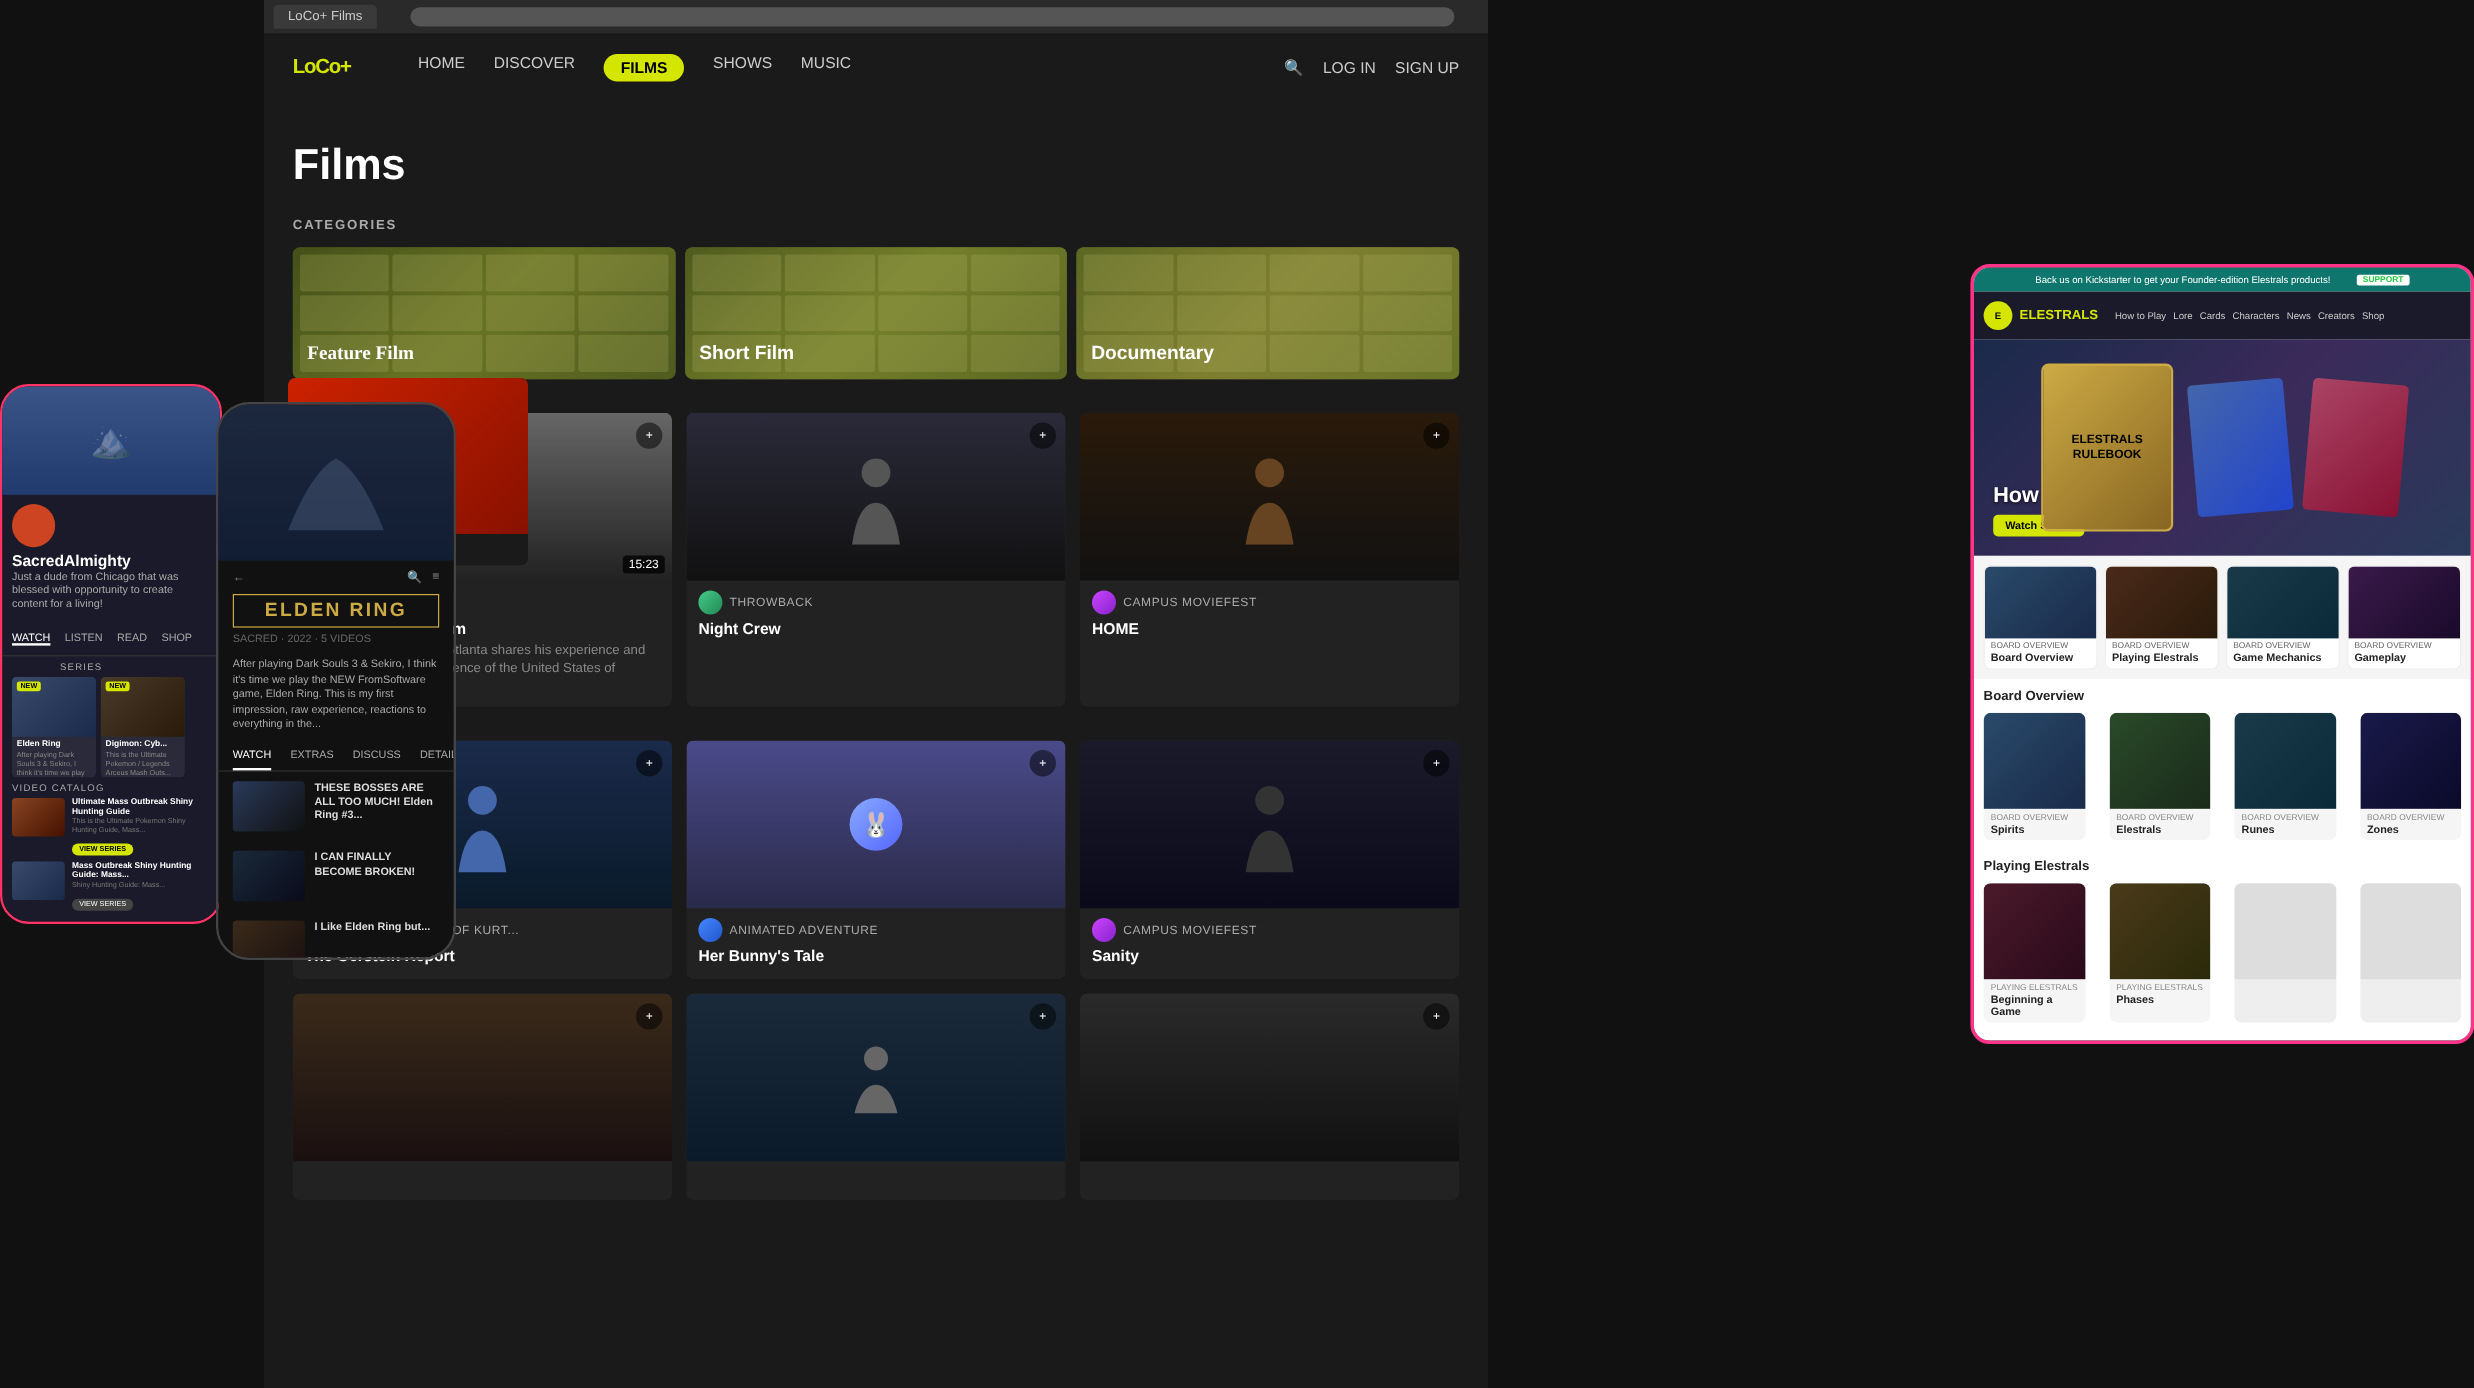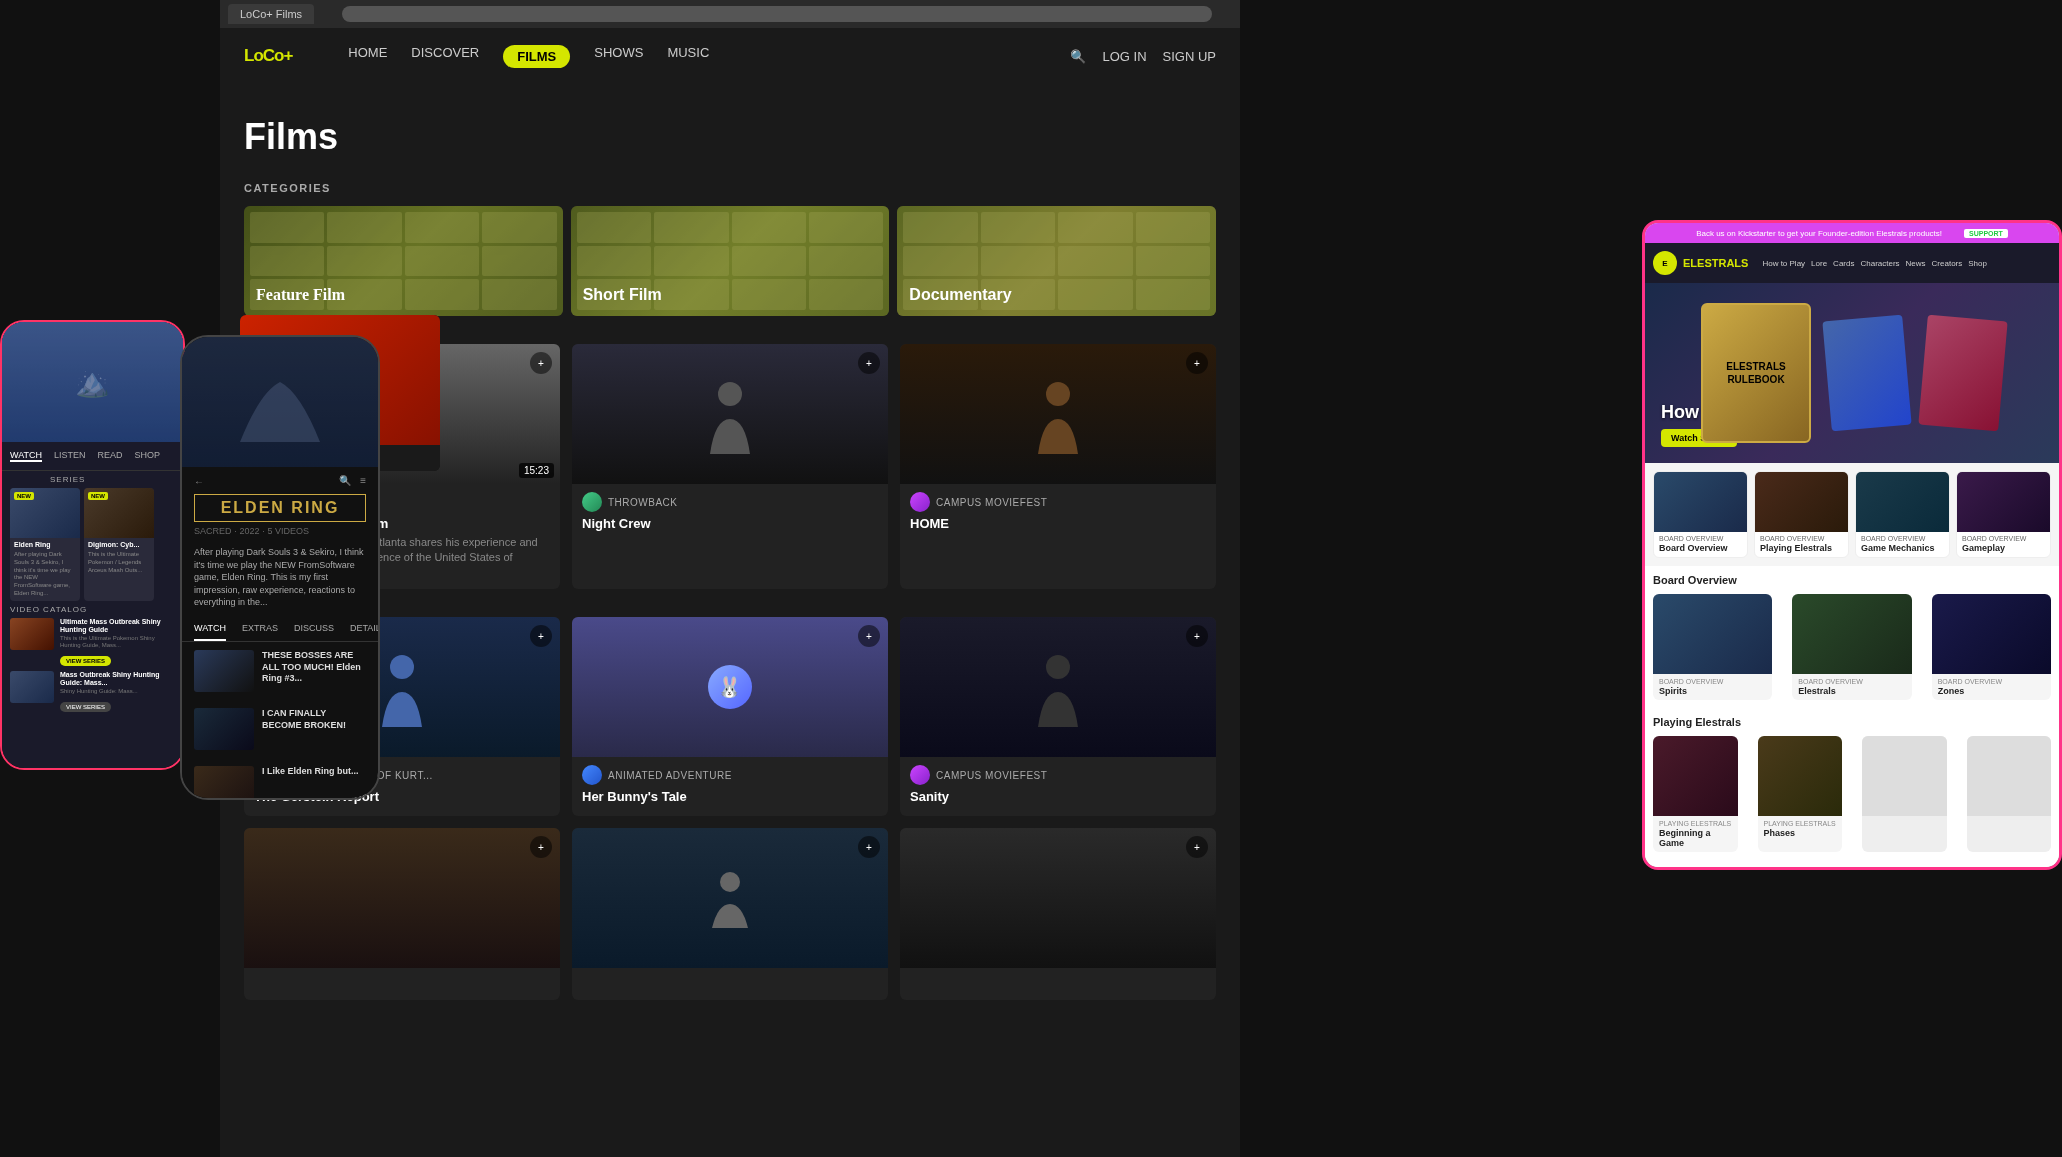--- a/index.html
+++ b/index.html
@@ -536,7 +536,7 @@
       overflow: hidden;
     }
     .tablet-top-banner {
-      background: #d946ef;
+      background: #0f766e;
       height: 20px;
       display: flex;
       align-items: center;

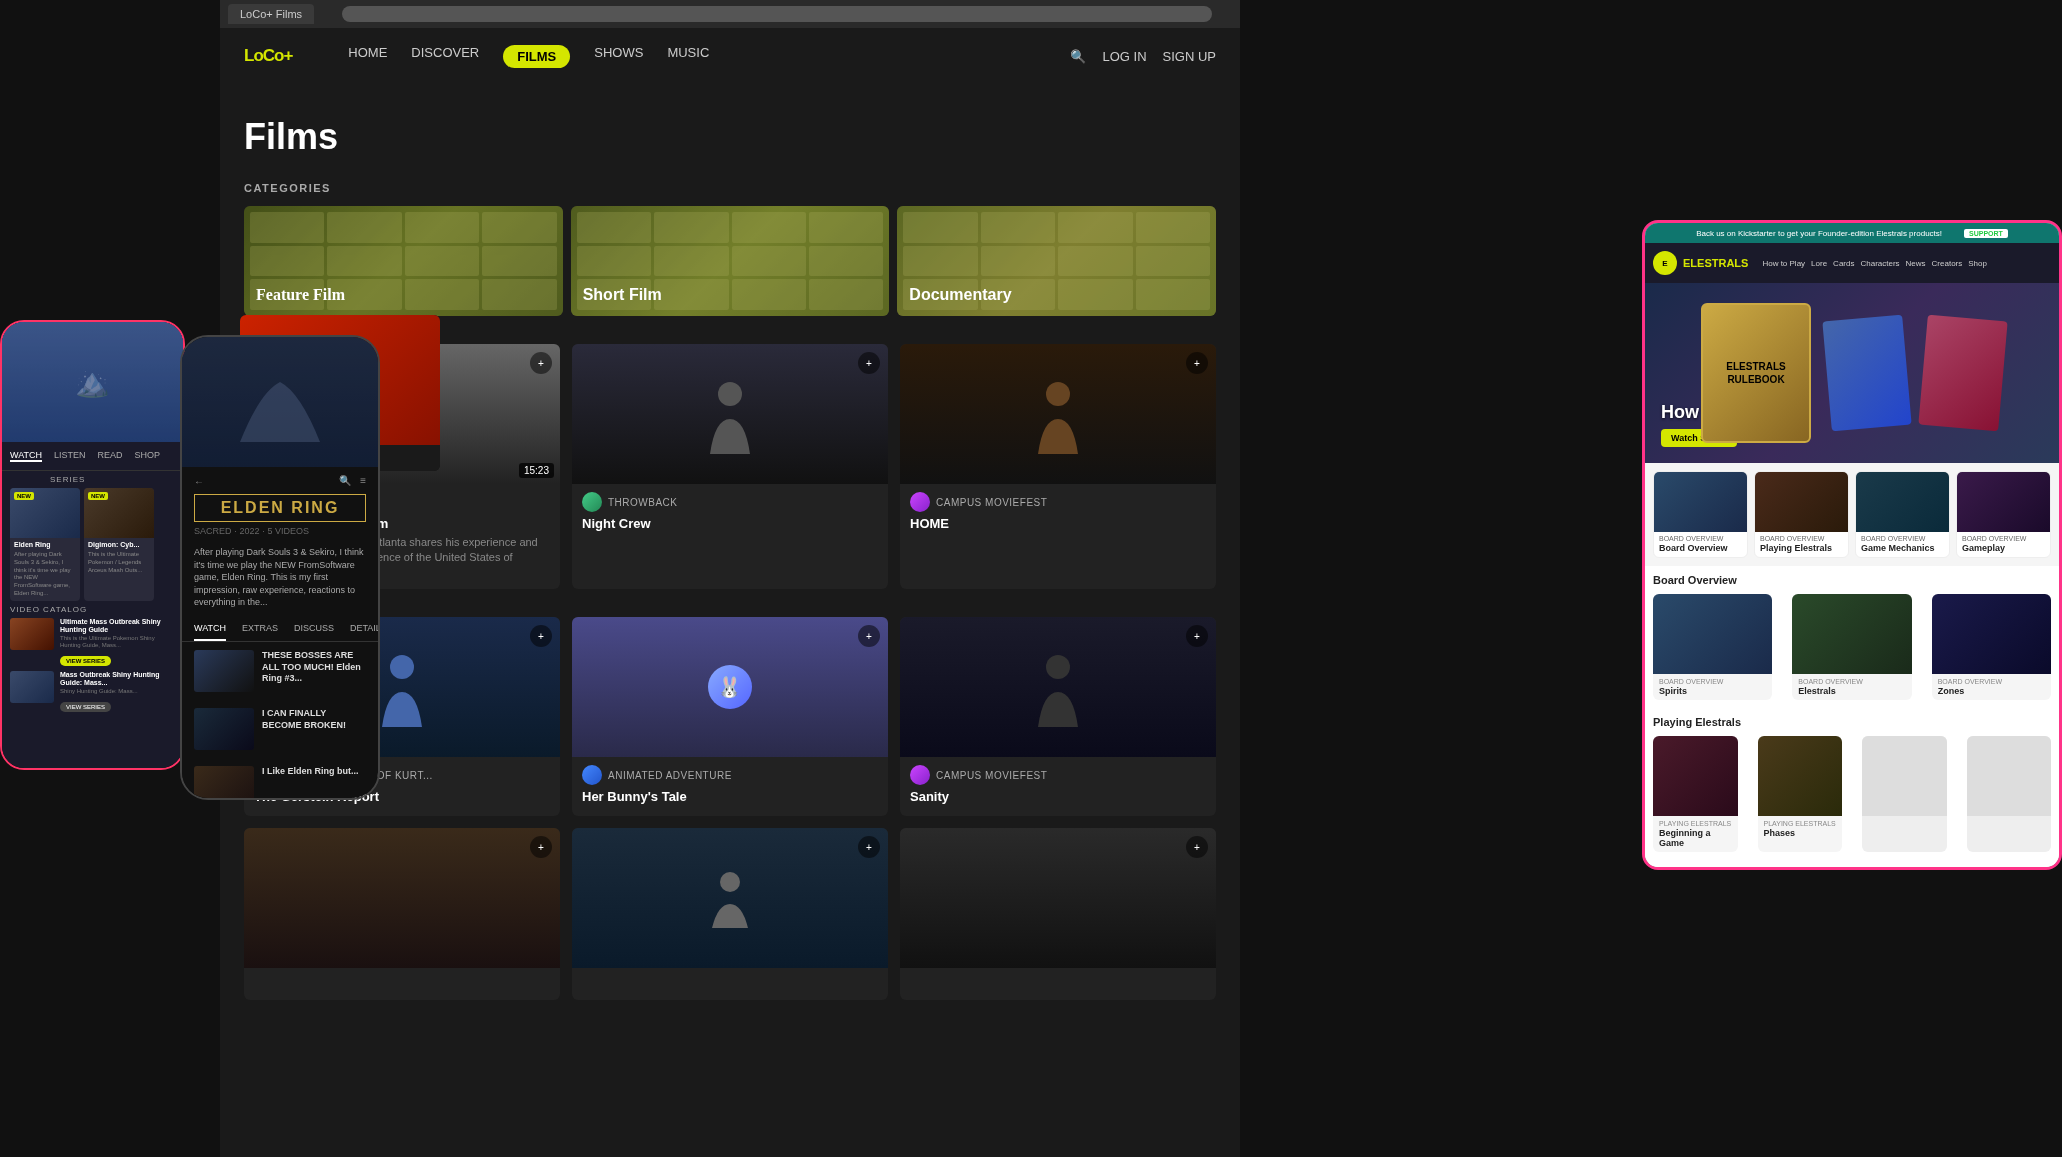--- a/index.html
+++ b/index.html
@@ -933,6 +933,11 @@
       <div style="position:absolute;inset:0;background:rgba(0,0,0,0.2);"></div>
       <div style="position:absolute;top:50%;left:50%;transform:translate(-50%,-50%);font-size:28px;opacity:0.3;">🏔️</div>
     </div>
+    <div class="phone-left-profile">
+      <div class="phone-avatar-circle"></div>
+      <div class="phone-username">SacredAlmighty</div>
+      <div class="phone-desc">Just a dude from Chicago that was blessed with opportunity to create content for a living!</div>
+    </div>
     <div class="phone-tabs">
       <span class="phone-tab active">WATCH</span>
       <span class="phone-tab">LISTEN</span>

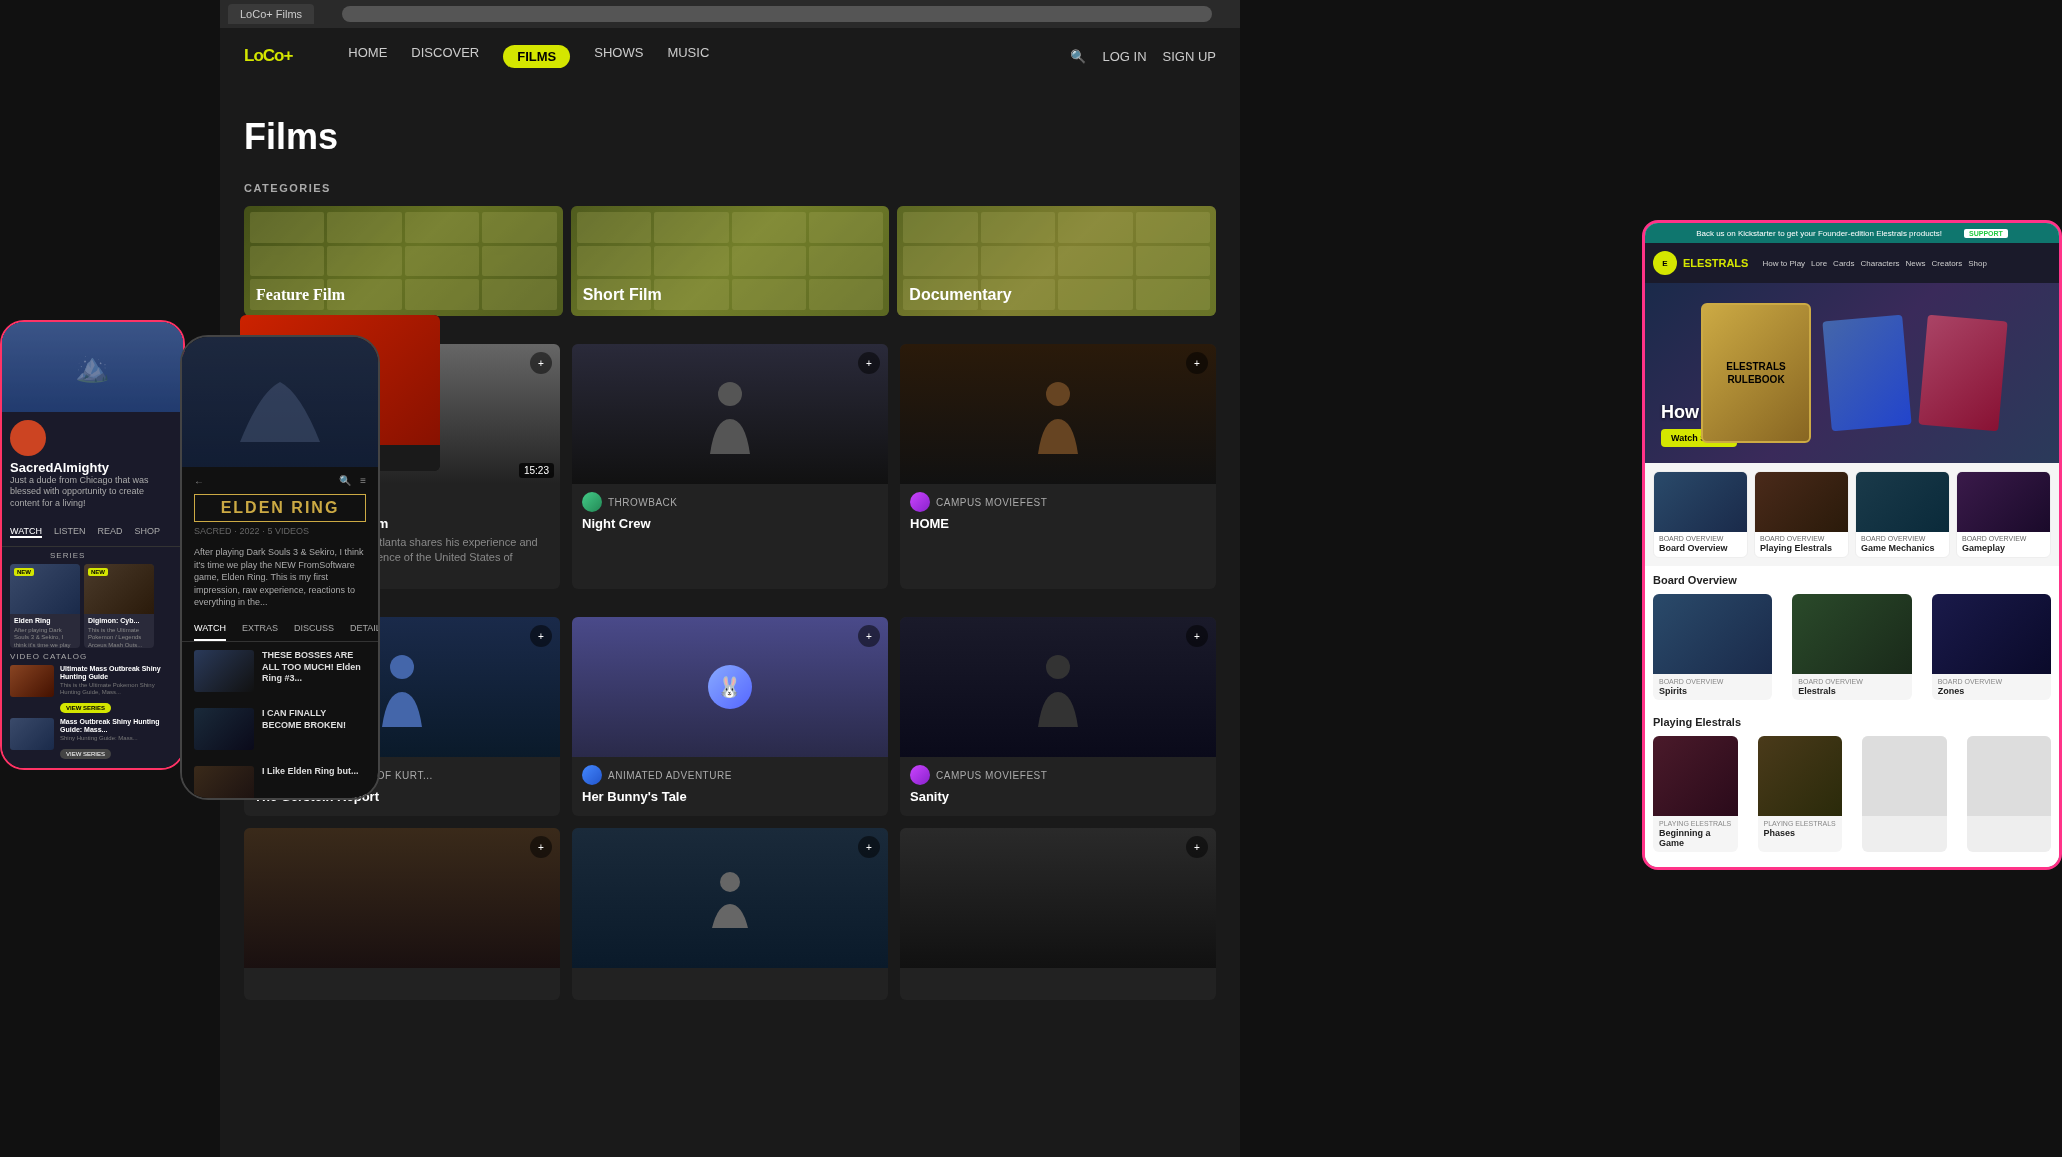--- a/index.html
+++ b/index.html
@@ -1117,6 +1117,11 @@
           <div class="tablet-card2-title">Elestrals</div>
         </div>
         <div class="tablet-card2">
+          <div class="tablet-card2-thumb tct3"></div>
+          <div class="tablet-card2-label">BOARD OVERVIEW</div>
+          <div class="tablet-card2-title">Runes</div>
+        </div>
+        <div class="tablet-card2">
           <div class="tablet-card2-thumb tct7"></div>
           <div class="tablet-card2-label">BOARD OVERVIEW</div>
           <div class="tablet-card2-title">Zones</div>

